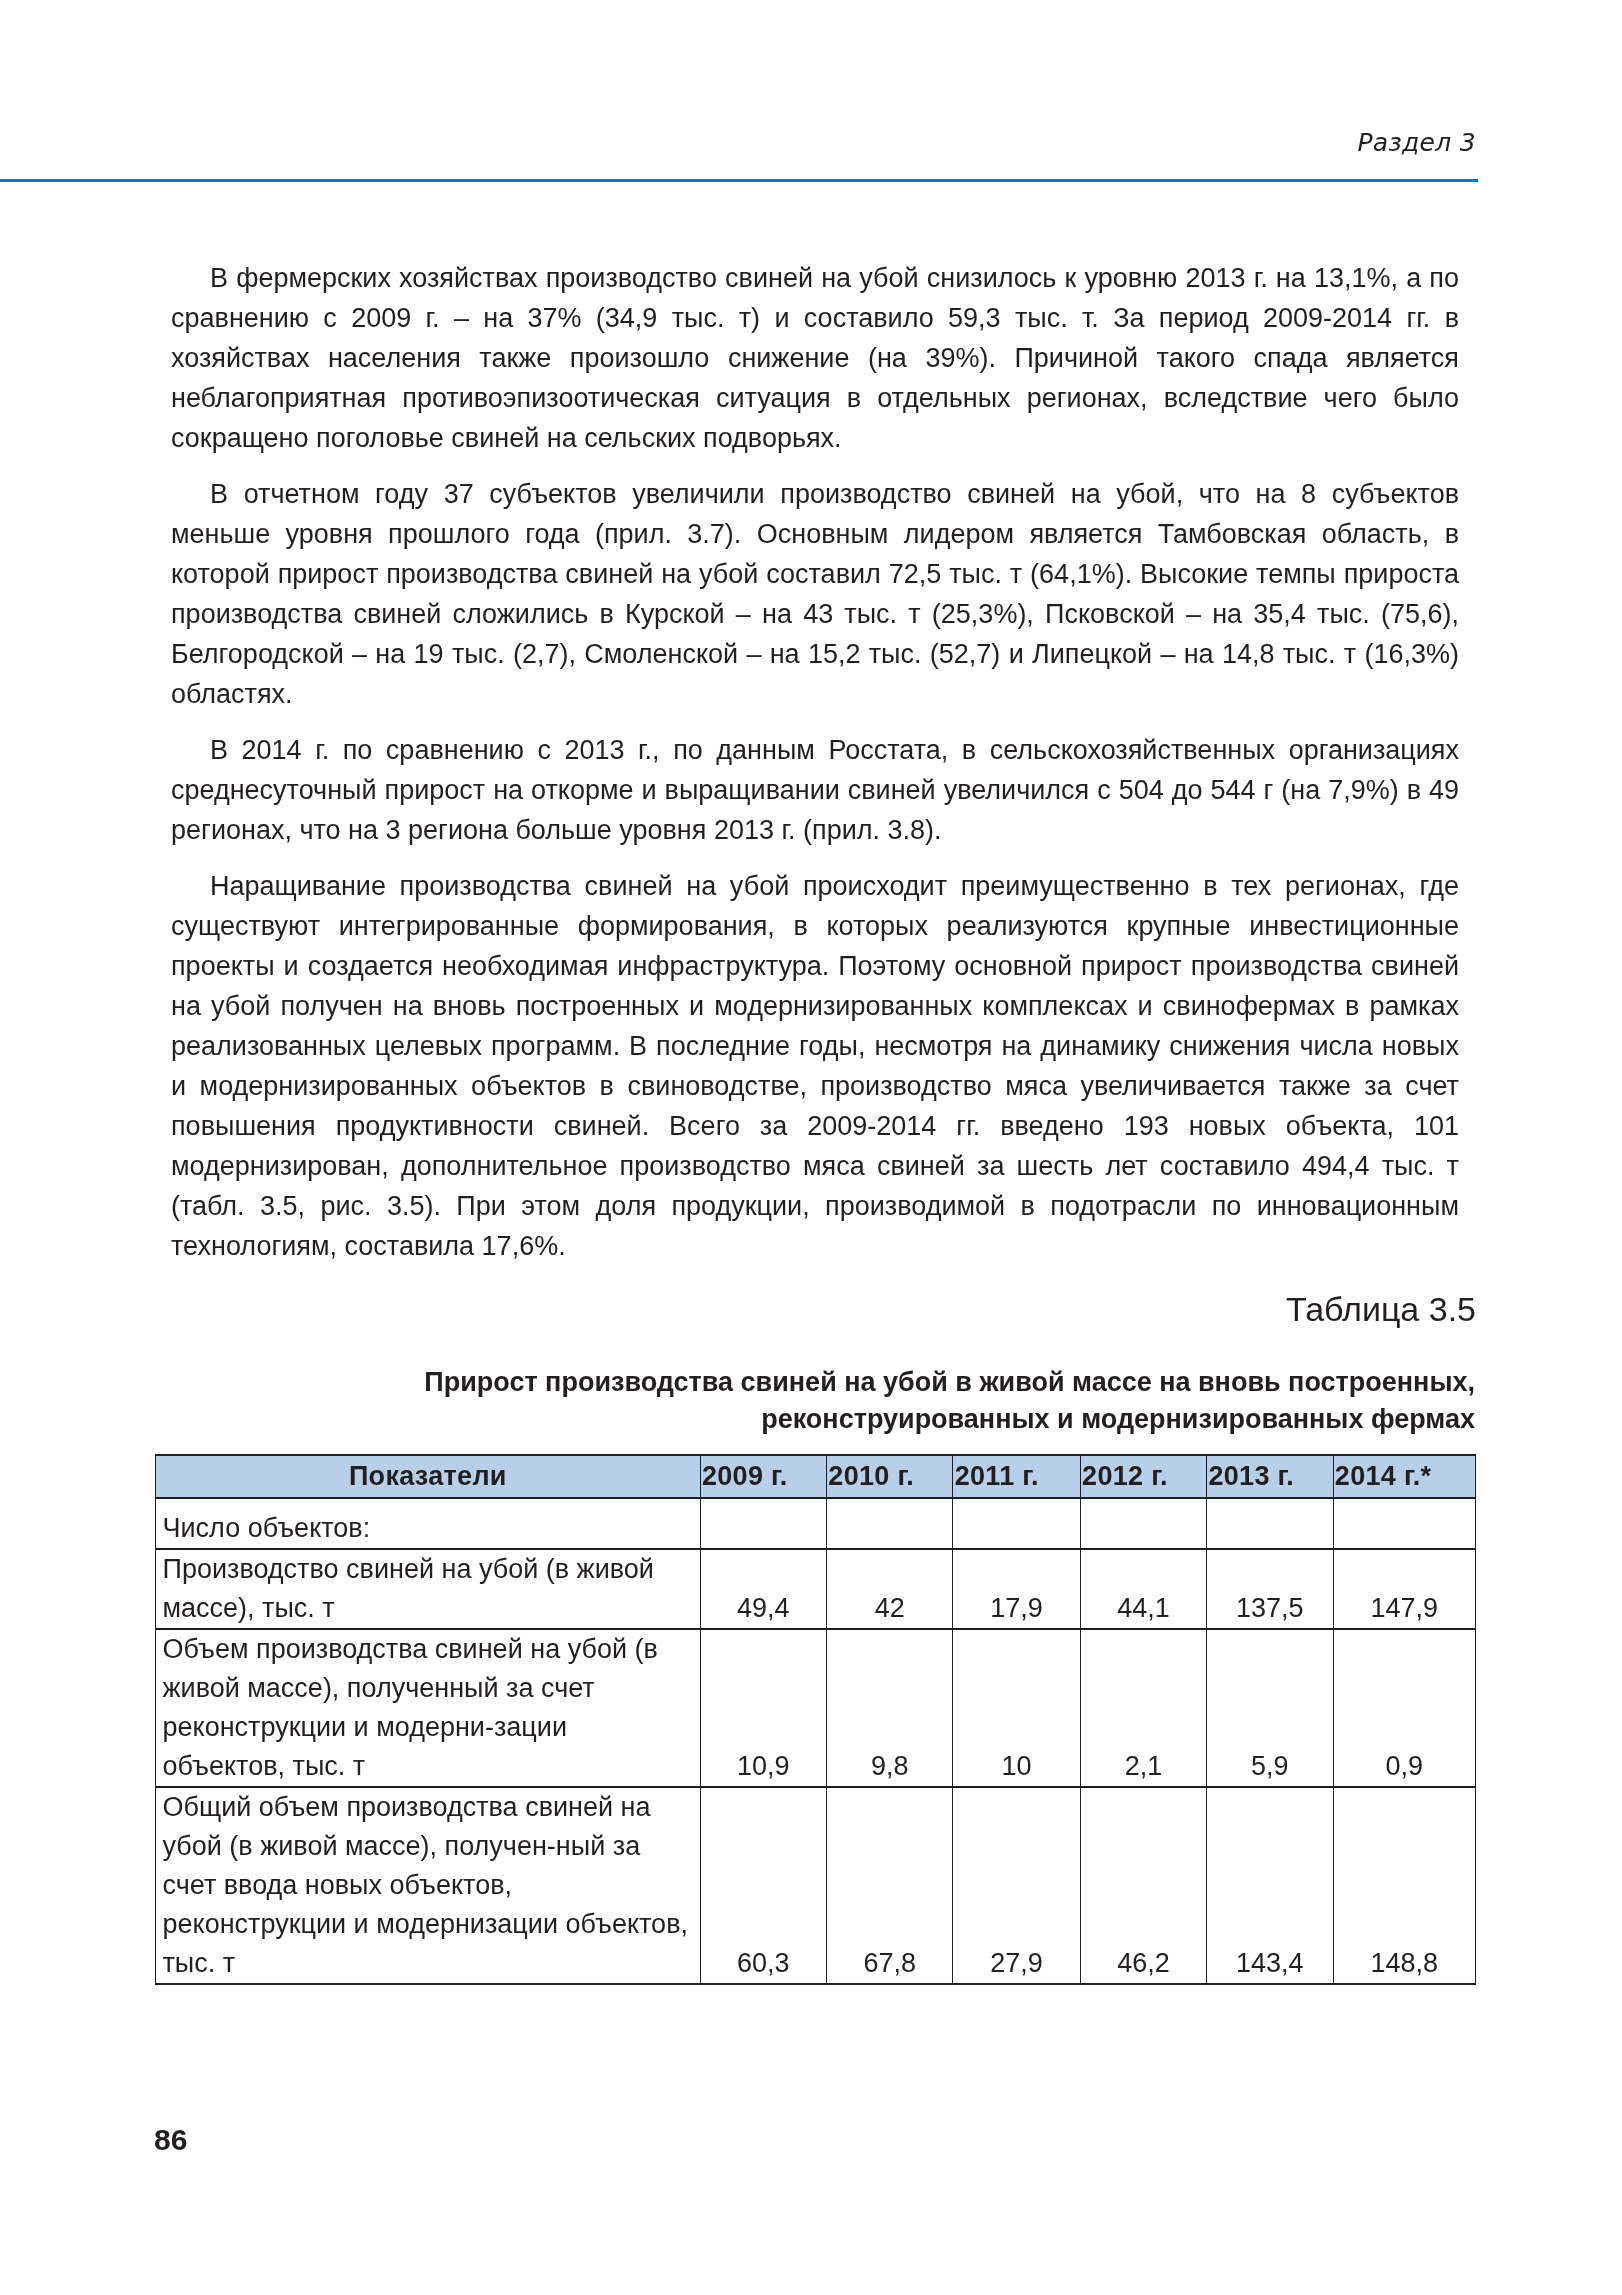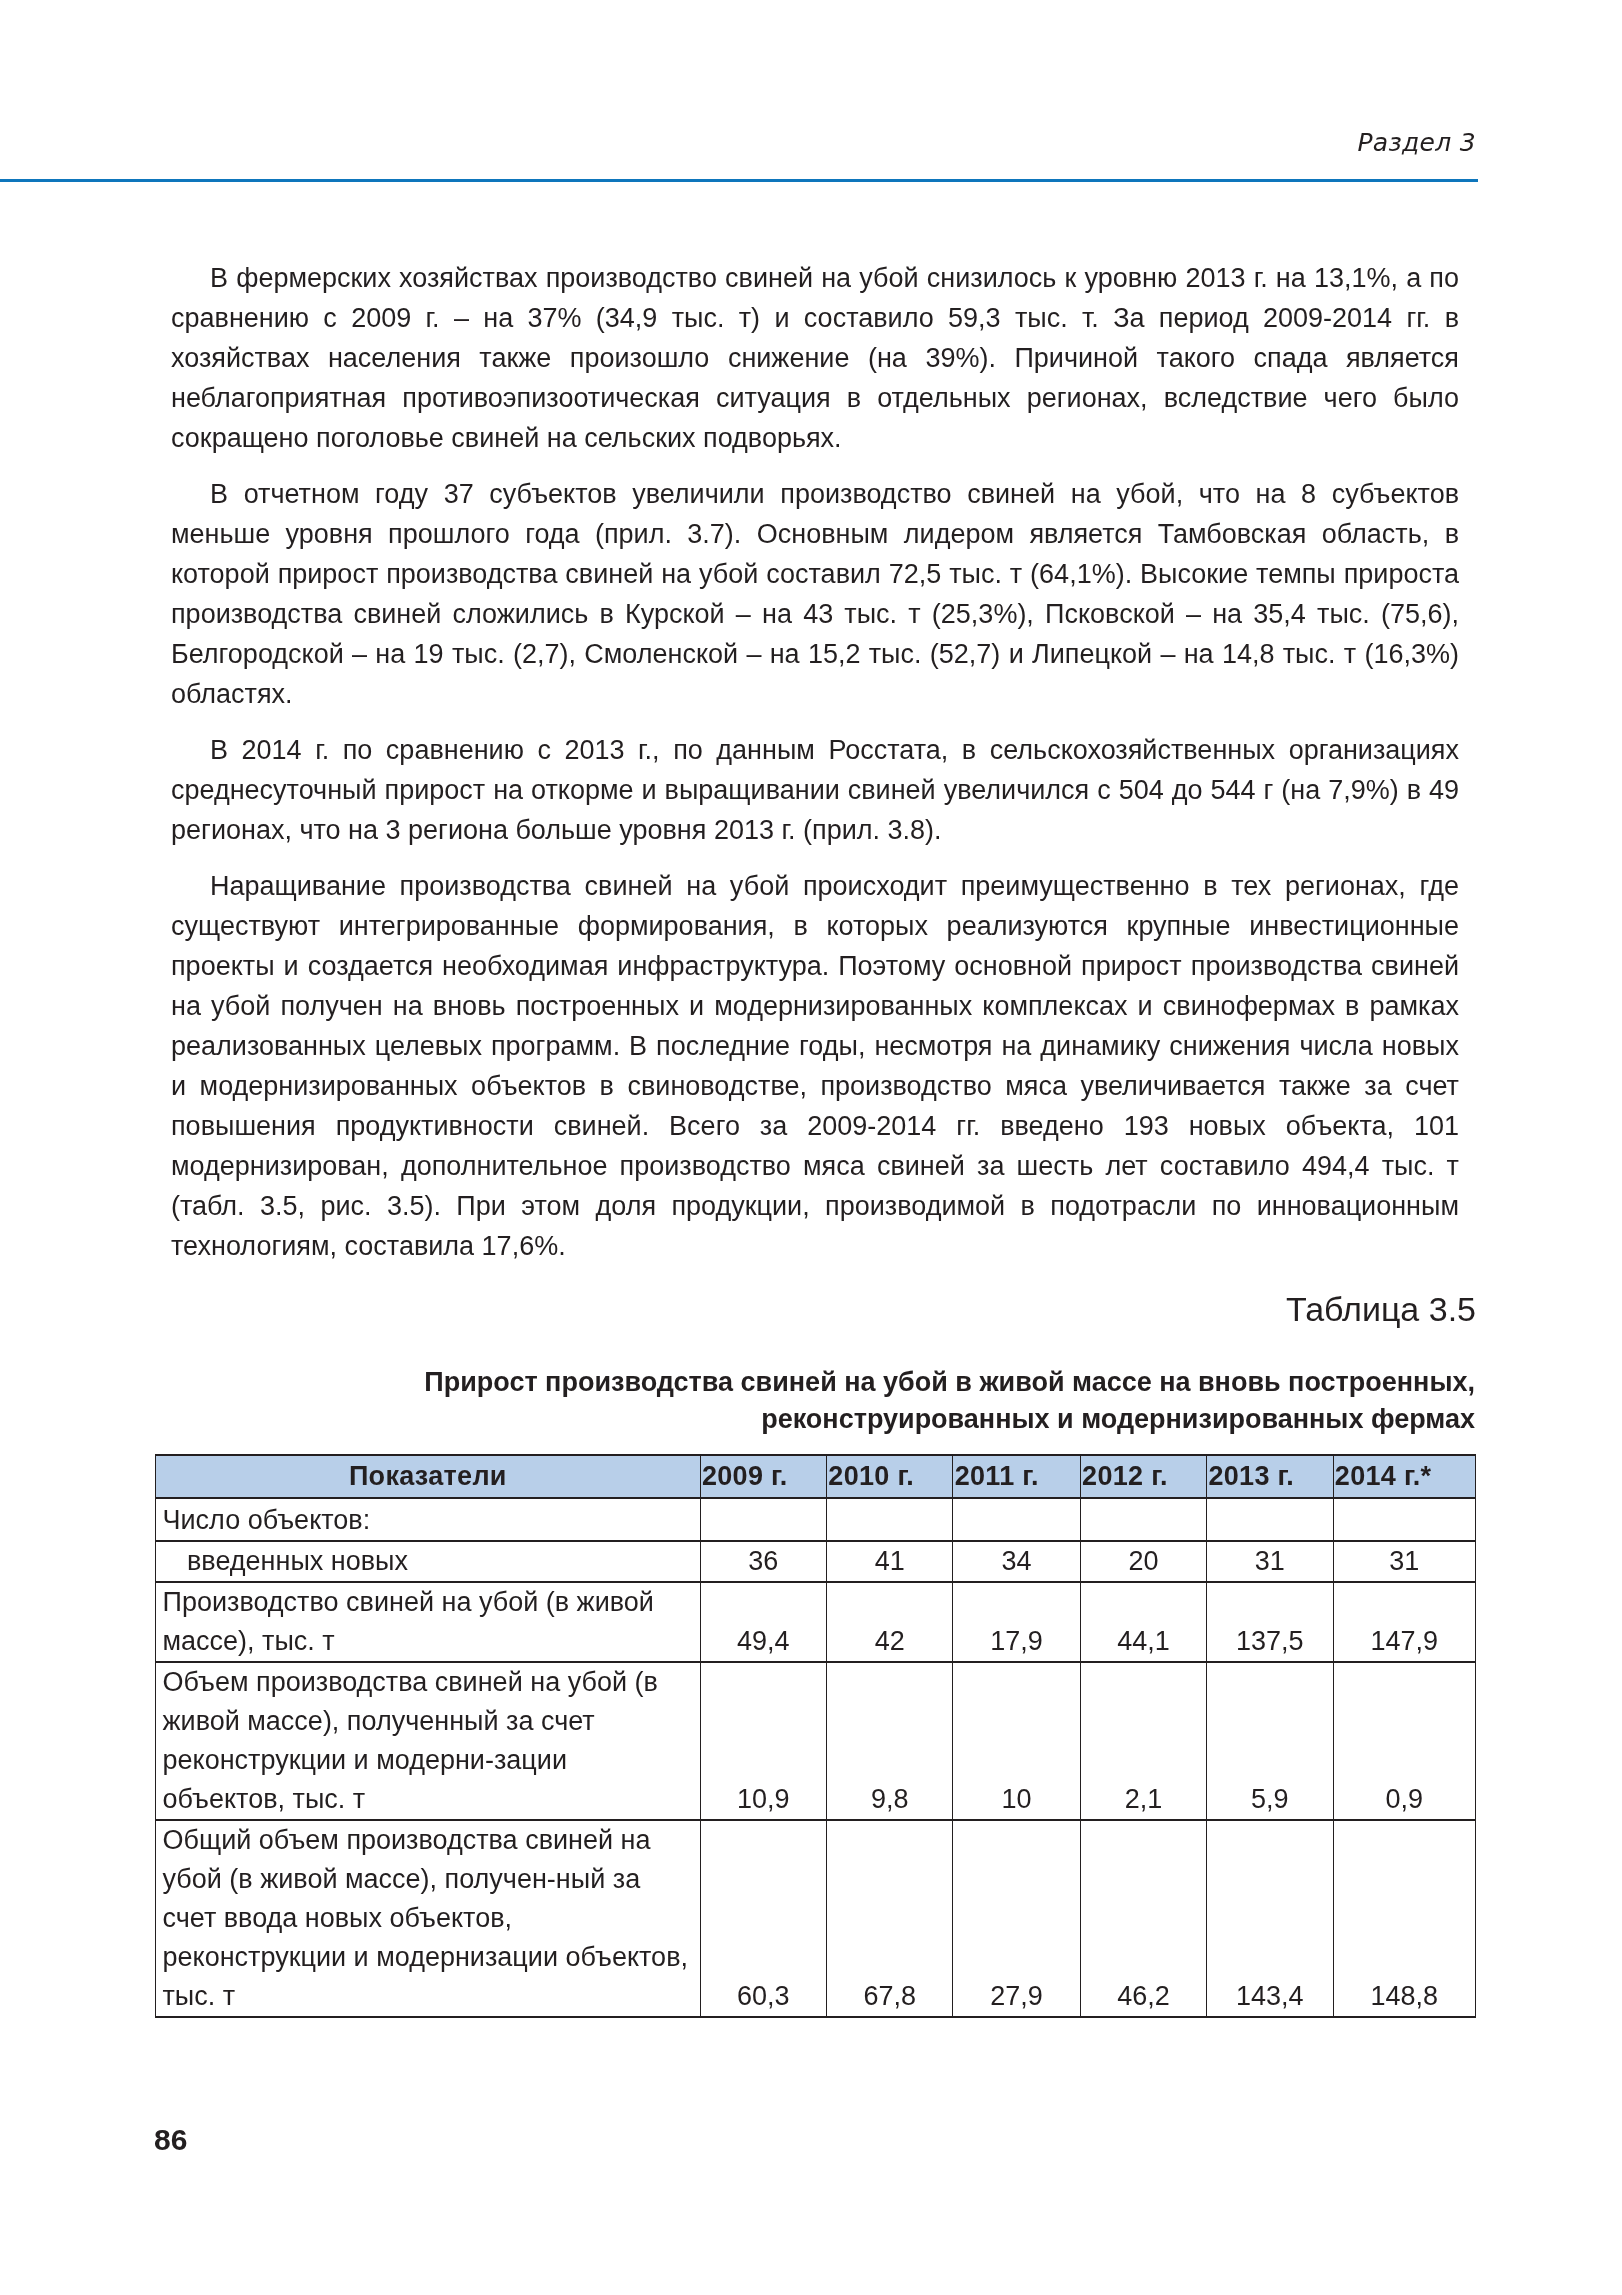--- a/index.html
+++ b/index.html
@@ -69,7 +69,7 @@
     </tr>
   </thead>
   <tbody>
-    <tr style="height:43px">
+    <tr style="height:51px">
       <td class="label">Число объектов:</td>
       <td class="num"></td>
       <td class="num"></td>

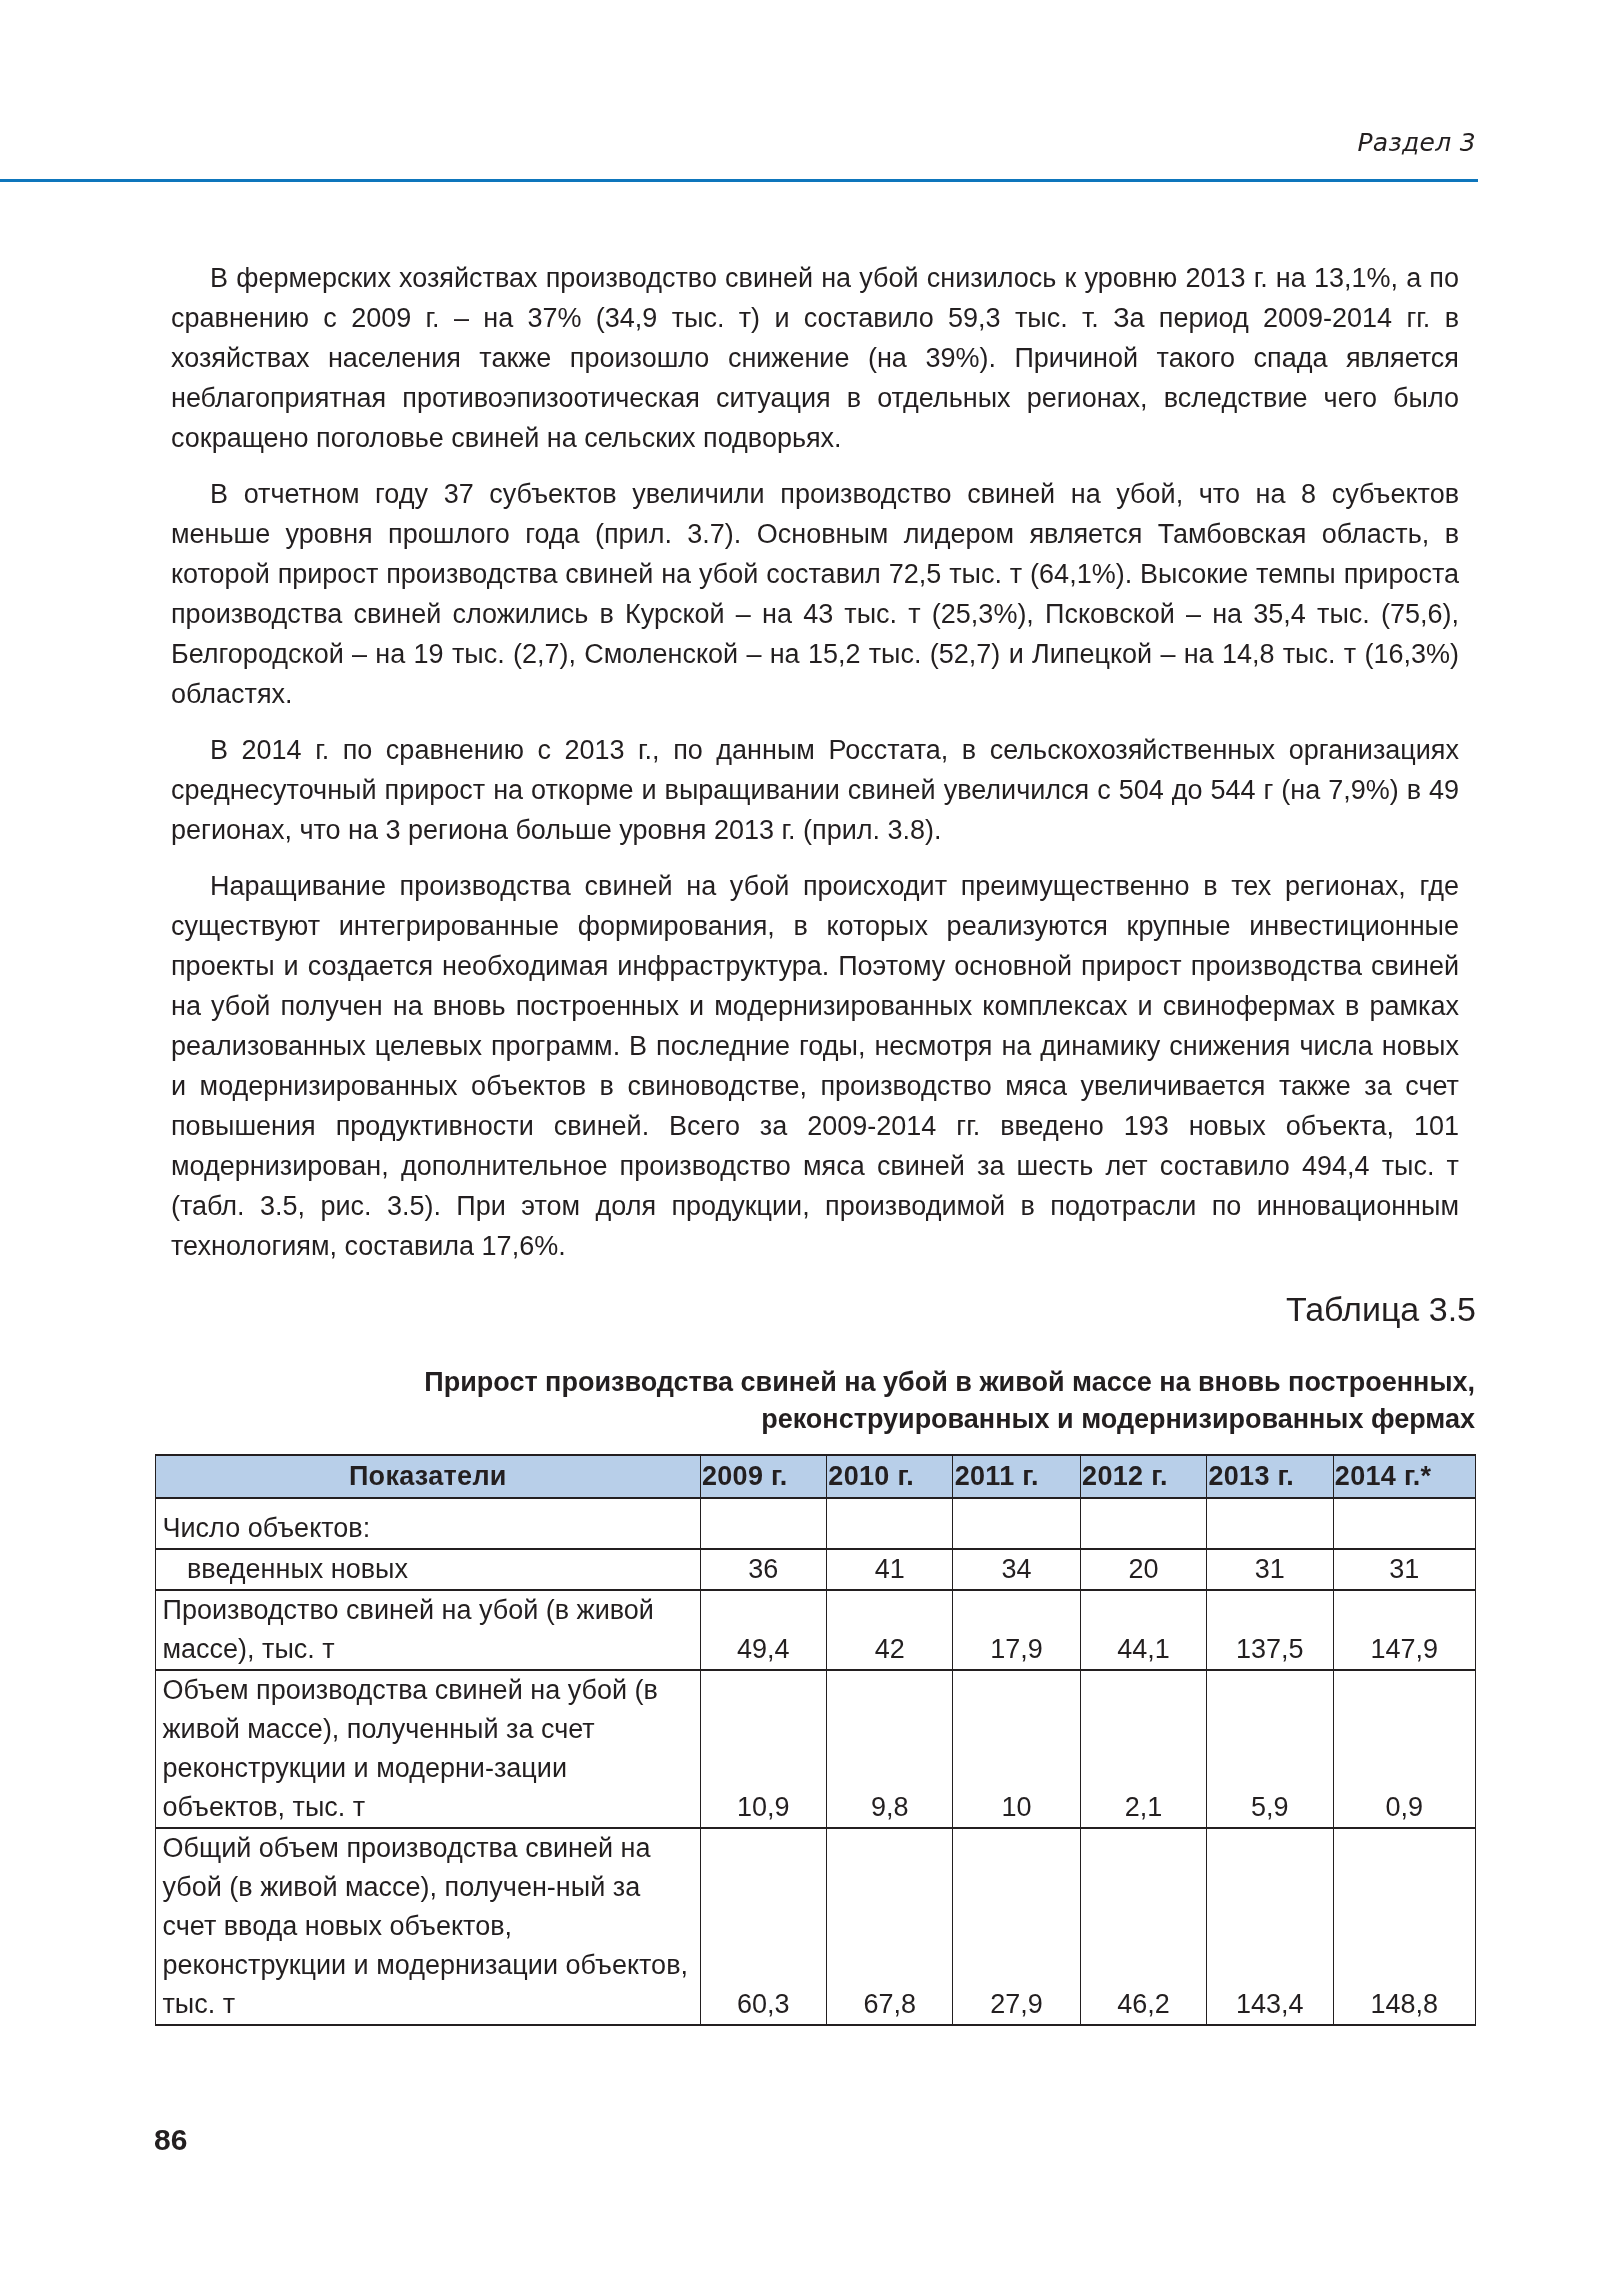--- a/index.html
+++ b/index.html
@@ -78,15 +78,6 @@
       <td class="num"></td>
       <td class="num"></td>
     </tr>
-    <tr style="height:41px">
-      <td class="label indent">введенных новых</td>
-      <td class="num">36</td>
-      <td class="num">41</td>
-      <td class="num">34</td>
-      <td class="num">20</td>
-      <td class="num">31</td>
-      <td class="num">31</td>
-    </tr>
     <tr style="height:79px">
       <td class="label">Производство свиней на убой (в живой массе), тыс. т</td>
       <td class="num">49,4</td>

